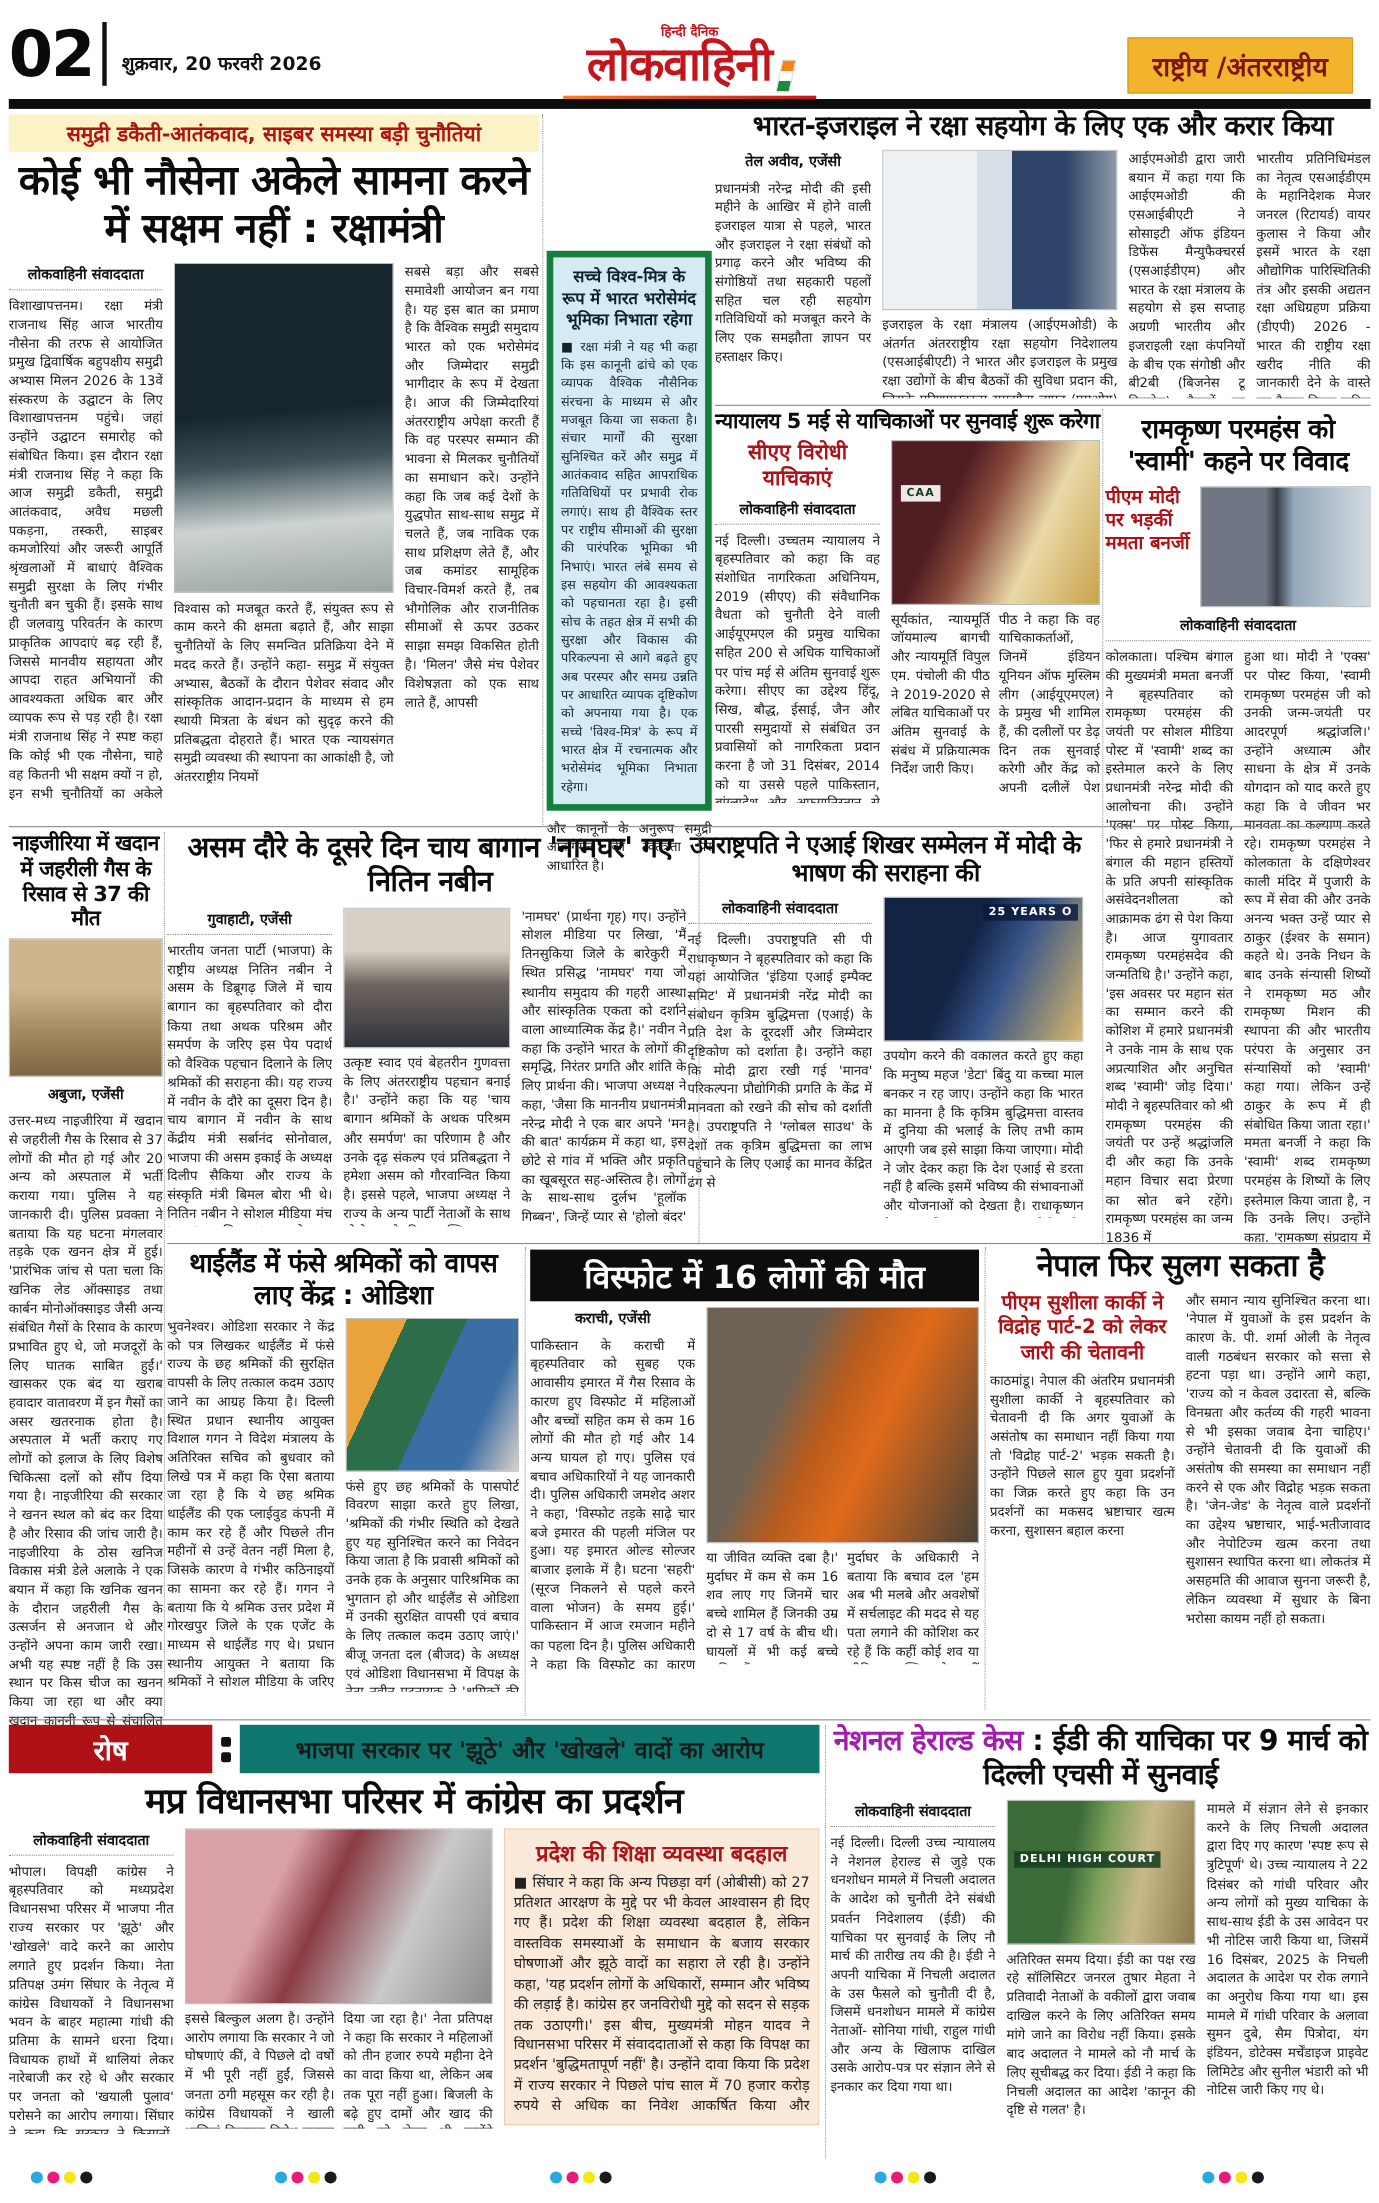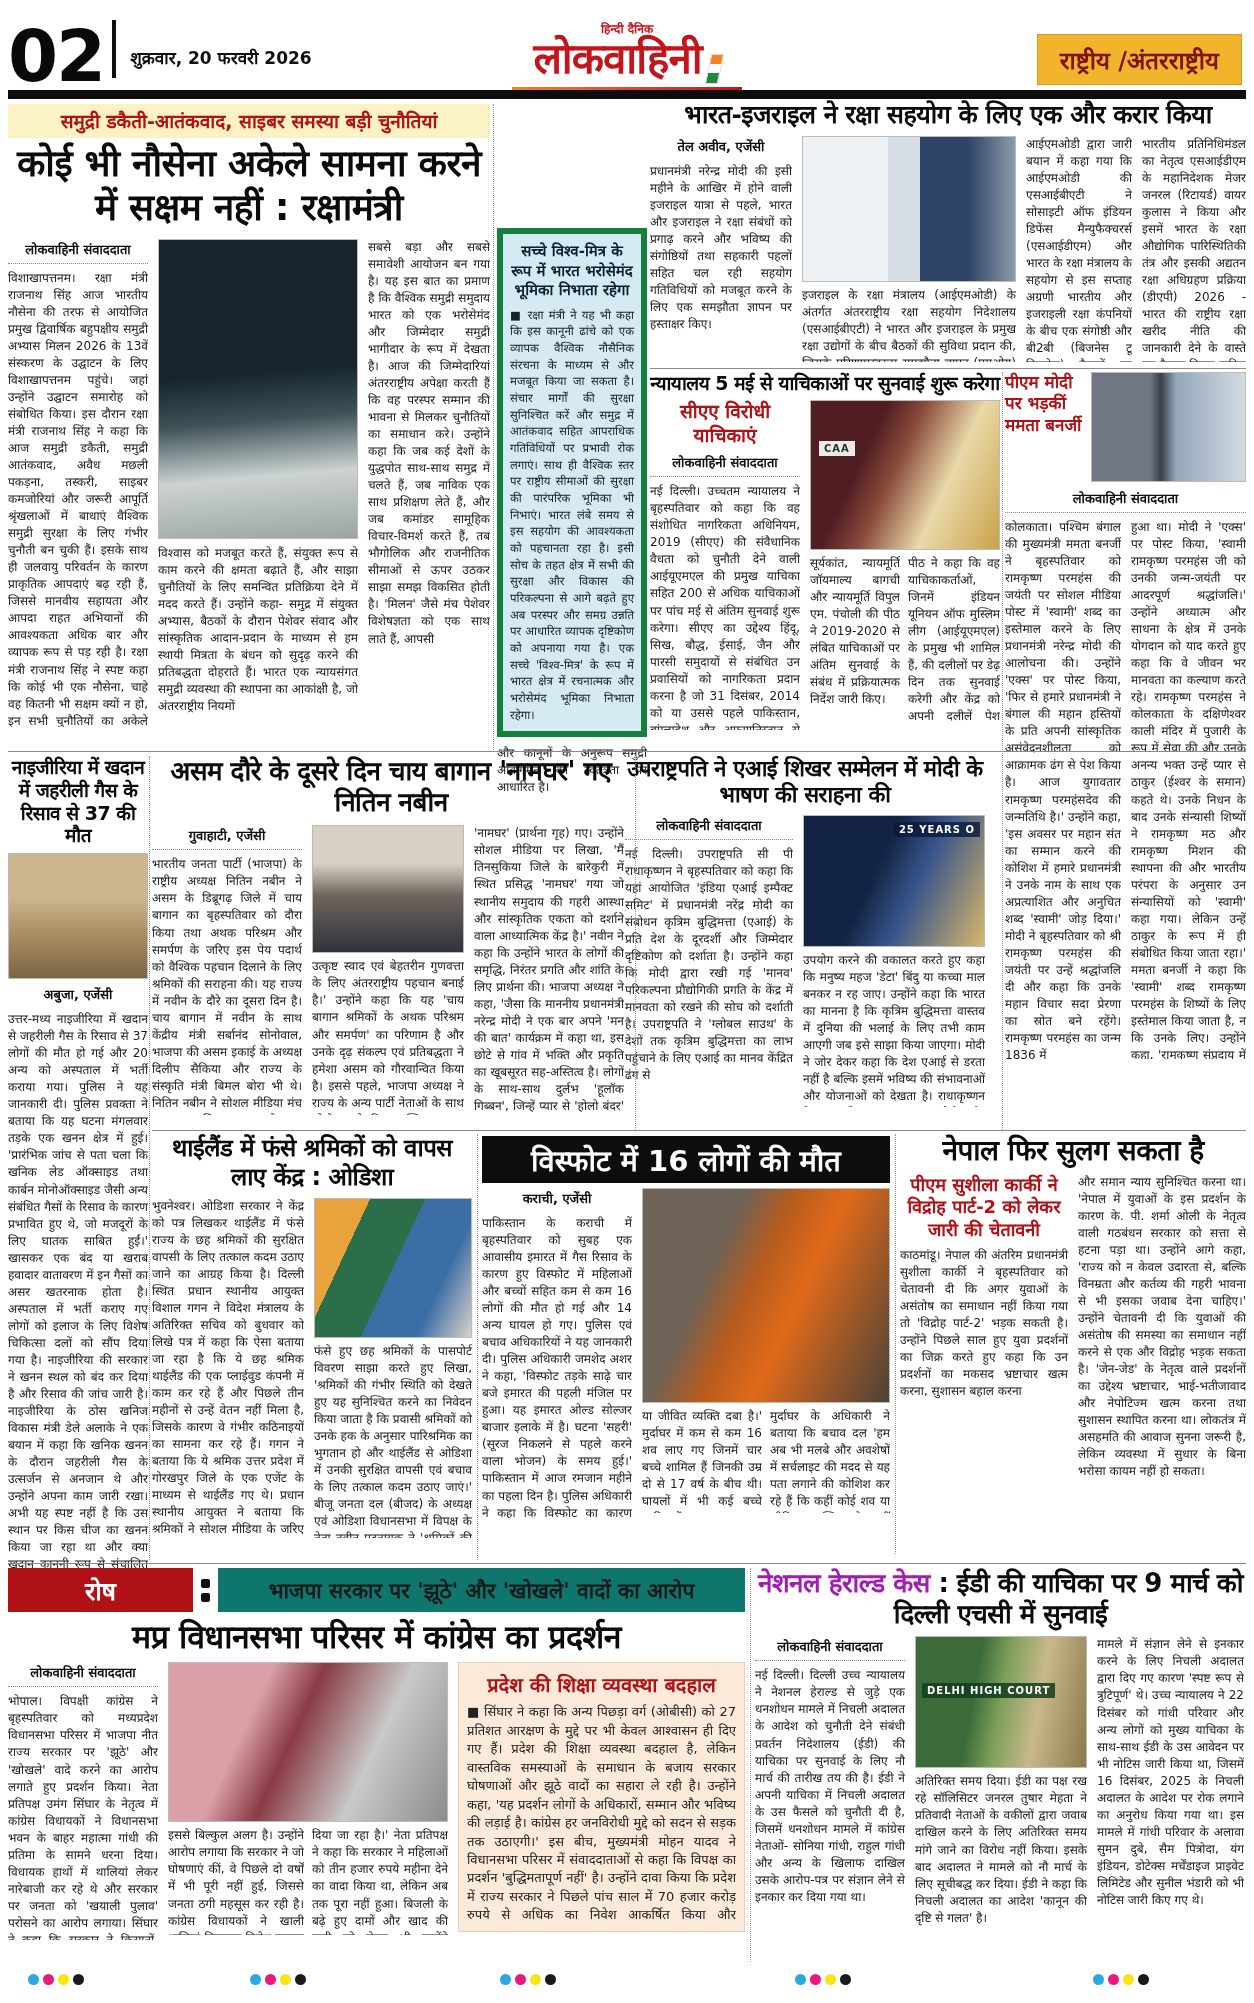--- a/index.html
+++ b/index.html
@@ -8,7 +8,7 @@
   .abs{position:absolute}
   
   .hdr{position:absolute;left:8px;top:20px;width:1238px;height:68px}
-  .pageno{font-size:72px;font-weight:800;color:#0a0a0a;line-height:1;letter-spacing:-2px}
+  .pageno{font-size:58px;font-weight:800;color:#0a0a0a;line-height:1;letter-spacing:-2px}
   .hdr-div{width:4px;height:58px;background:#111;margin:0 14px 0 8px}
   .hdr-date{font-size:17px;font-weight:700;color:#111;margin-top:26px}
   .masthead{position:absolute;left:50%;top:0;transform:translateX(-50%);text-align:center}

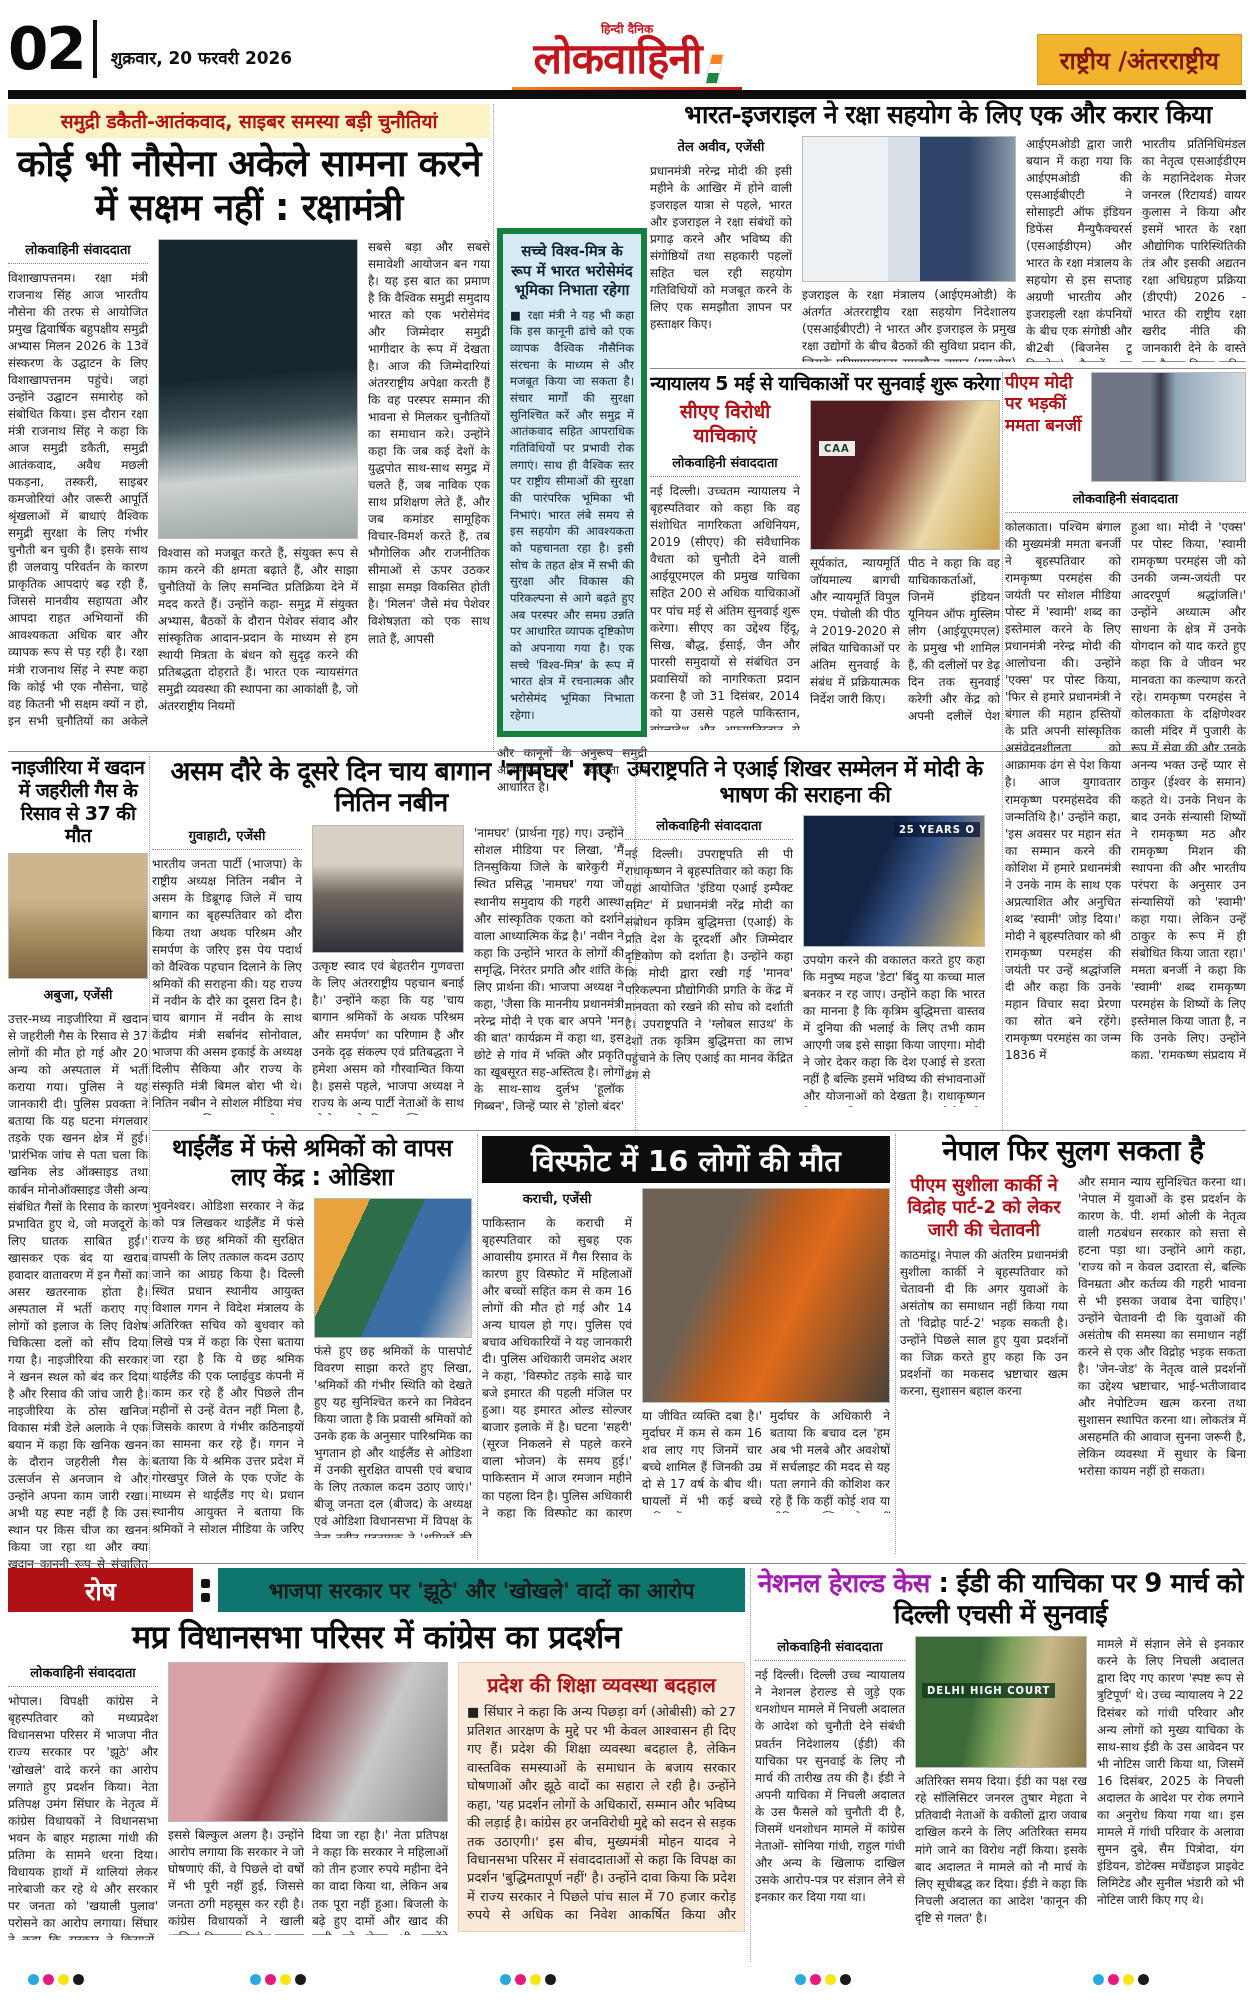--- a/index.html
+++ b/index.html
@@ -18,7 +18,7 @@
     background:linear-gradient(180deg,#f5821f 0 33%,#fff 33% 66%,#1c8a3c 66% 100%);transform:skewX(-12deg);border:1px solid #ddd}
   .mast-rule{width:230px;height:3px;margin:3px auto 0;background:linear-gradient(90deg,#f5821f,#c3161c)}
   .mast-rule2{width:230px;height:2px;margin:2px auto 0;background:#1c8a3c}
-  .section-badge{position:absolute;right:4px;top:14px;background:#f2b42c;color:#7e150e;
+  .section-badge{position:absolute;right:16px;top:14px;background:#f2b42c;color:#7e150e;
     font-size:24px;font-weight:800;padding:8px 22px;border:1px solid #d79a17}
   .blackbar{position:absolute;left:8px;top:90px;width:1238px;height:9px;background:#0d0d0d}
   

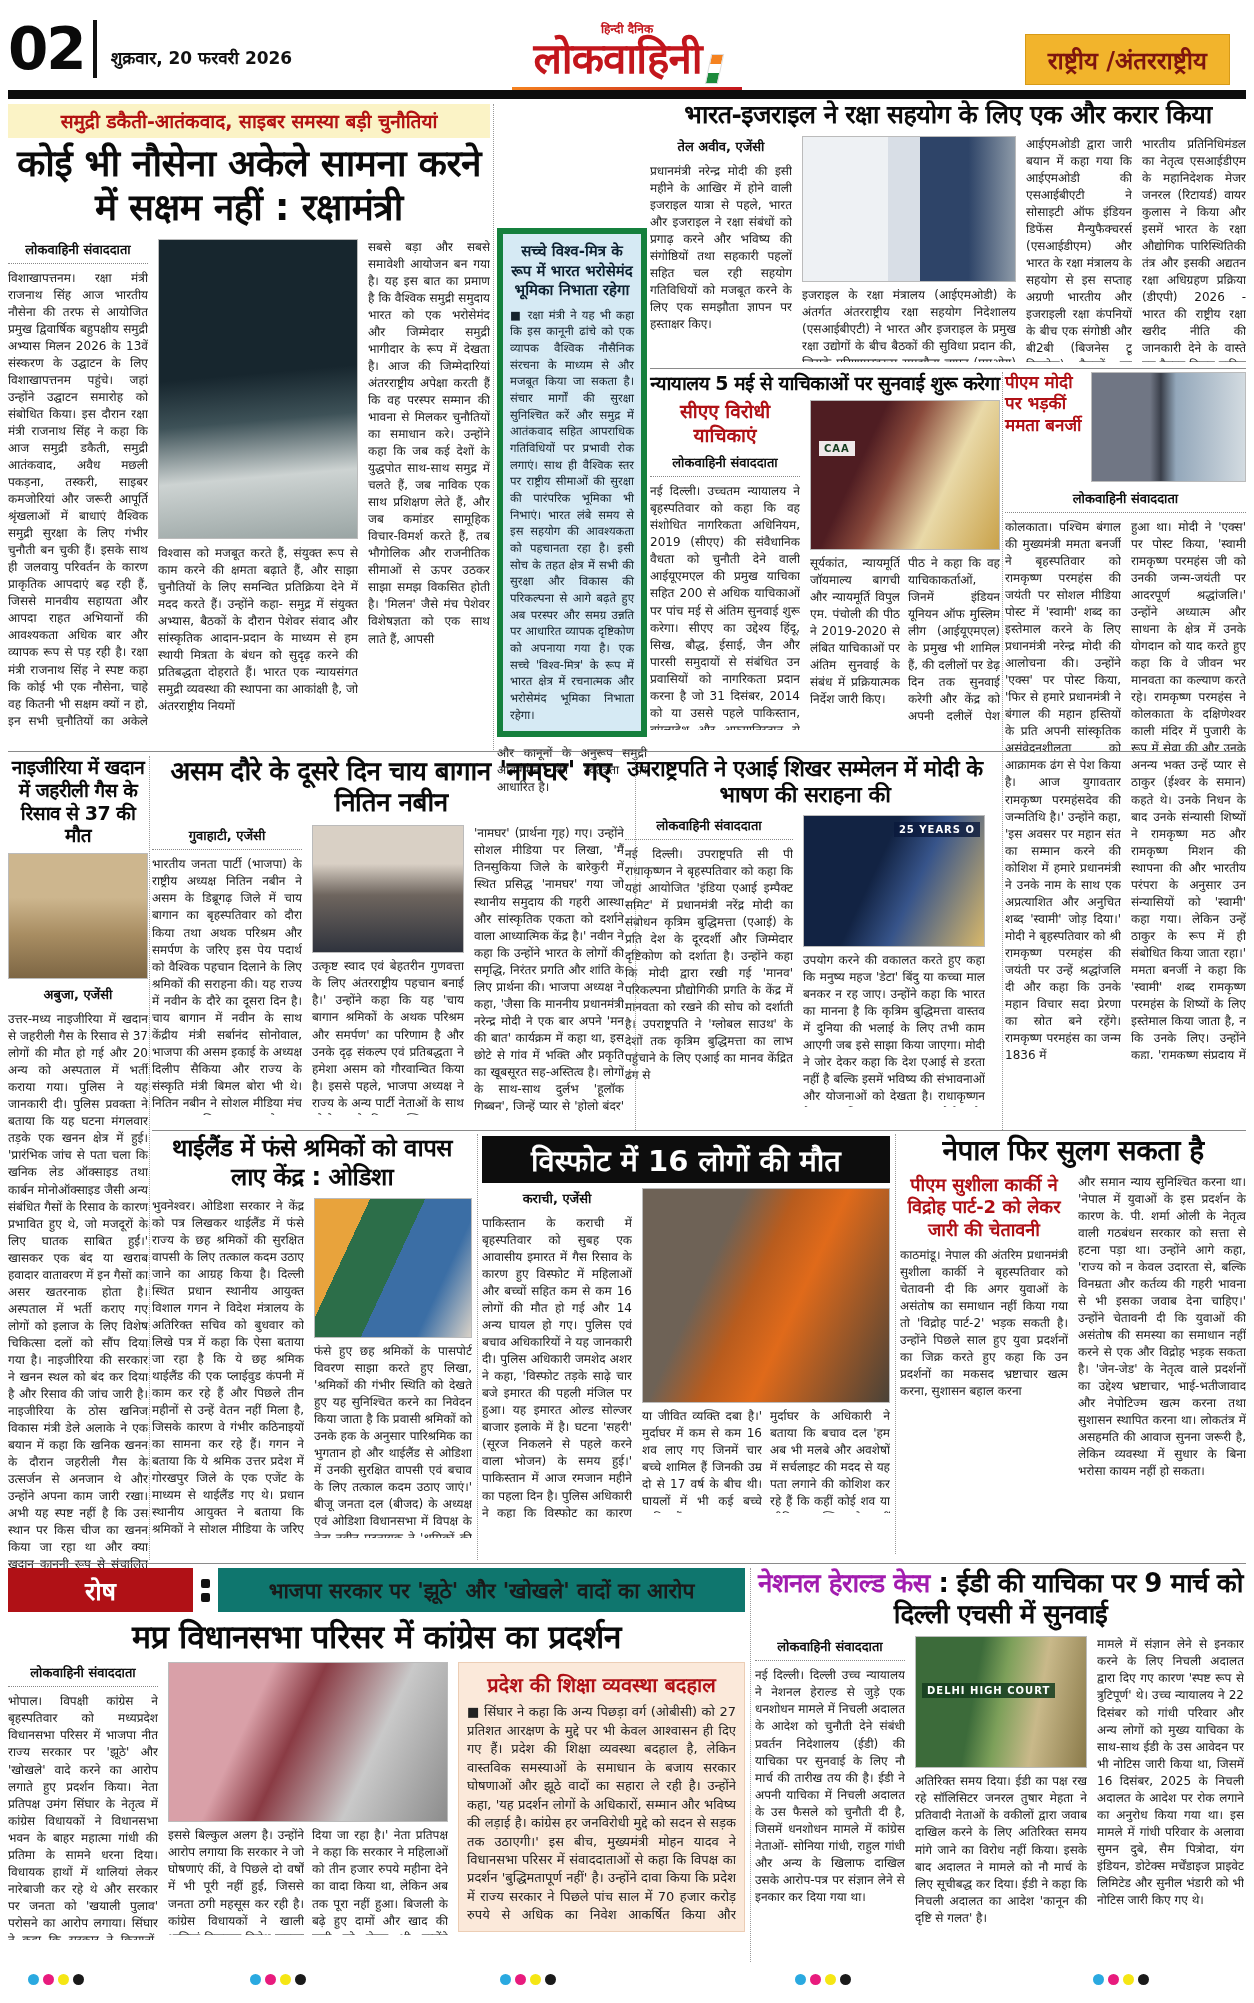--- a/index.html
+++ b/index.html
@@ -182,6 +182,7 @@
   </div>
 
   <div class="abs" id="art-rama">
+    <div class="hl">रामकृष्ण परमहंस को 'स्वामी' कहने पर विवाद</div>
     <div style="display:flex;gap:6px;margin-bottom:6px">
       <div style="width:80px">
         <div class="redsub" style="text-align:left">पीएम मोदी पर भड़कीं ममता बनर्जी</div>

